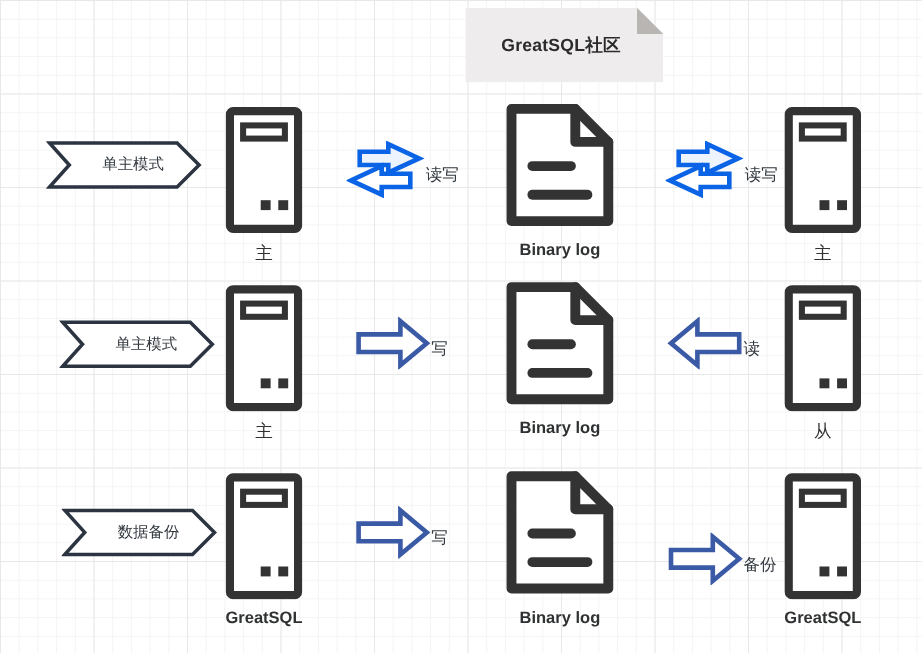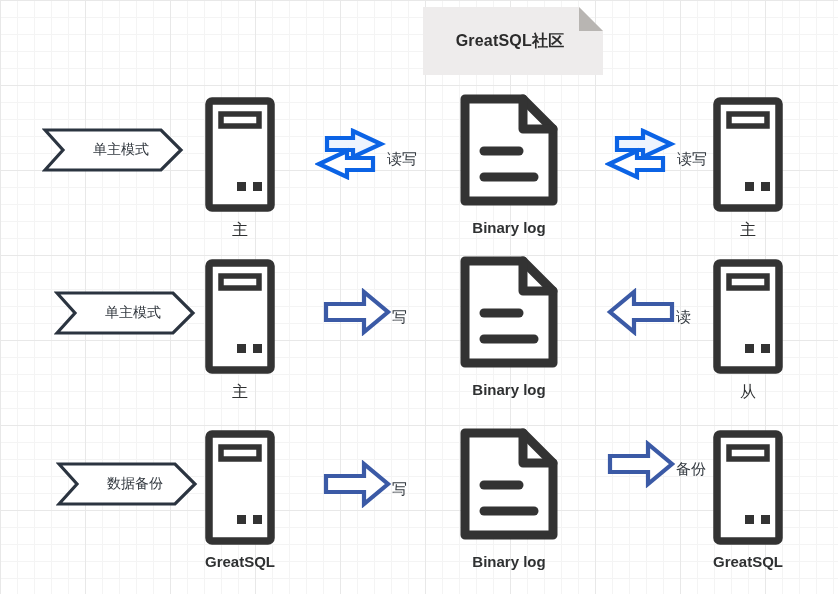--- a/index.html
+++ b/index.html
@@ -264,7 +264,7 @@
     <div class="caption">Binary log</div>
   </div>
 
-  <div class="arrowgrp" style="left:606px; top:440px;">
+  <div class="arrowgrp" style="left:606px; top:484px;">
     <svg width="70" height="48" viewBox="0 0 70 48">
       <path d="M4 16 L42 16 L42 4 L66 24 L42 44 L42 32 L4 32 Z" fill="#ffffff" stroke="#3b5aa6" stroke-width="4.2" stroke-linejoin="miter"></path>
     </svg>

